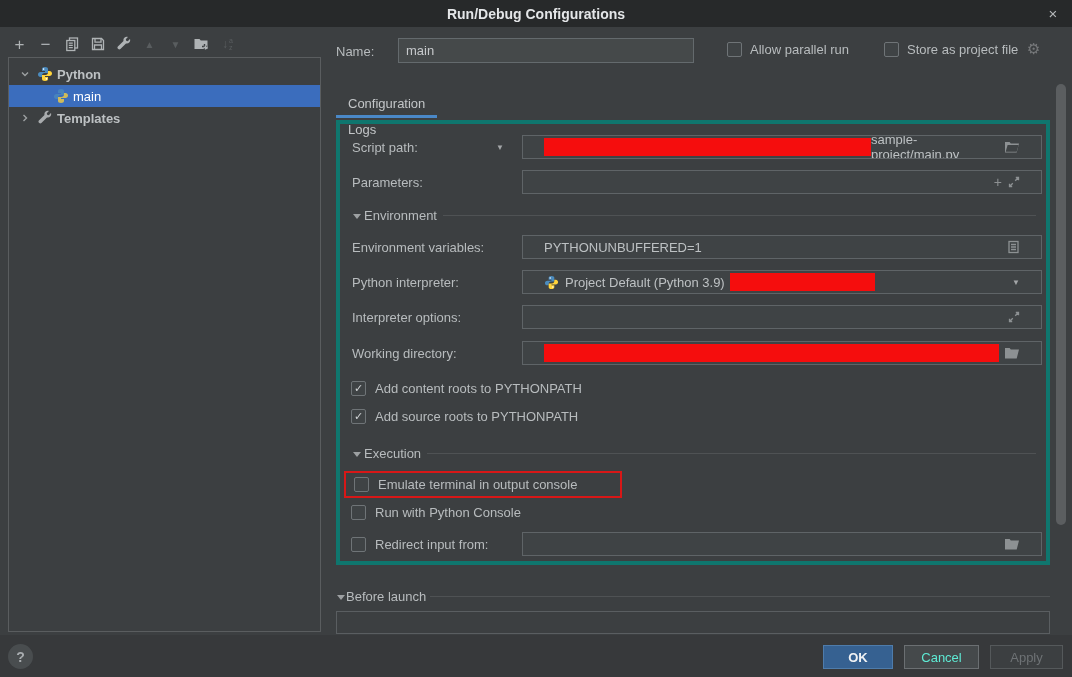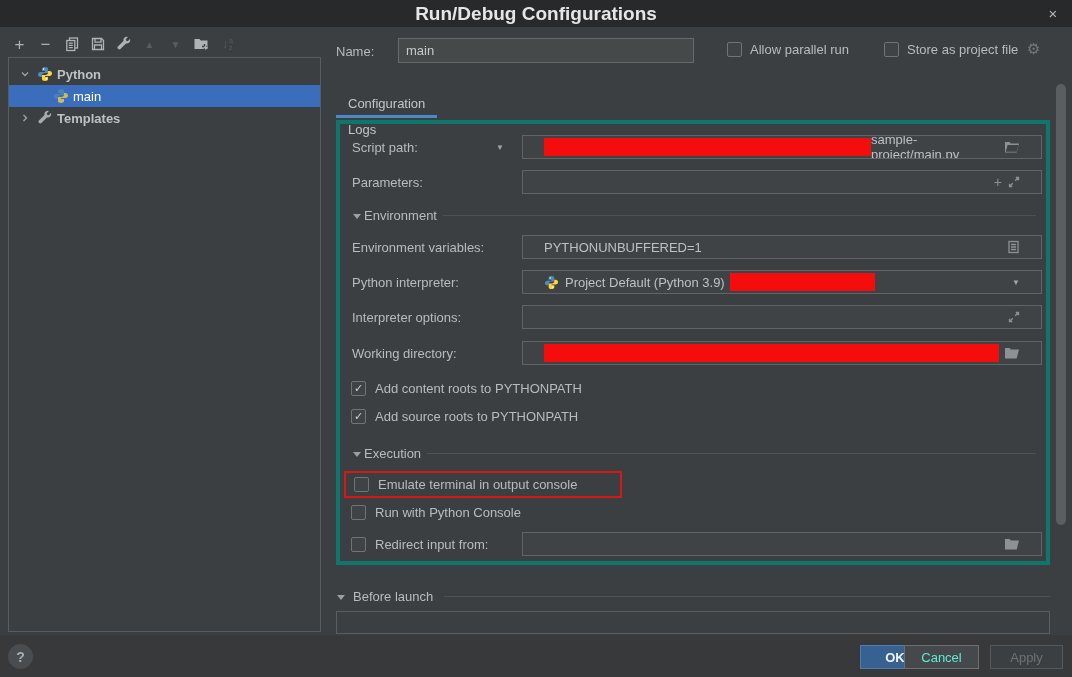--- a/index.html
+++ b/index.html
@@ -10,7 +10,7 @@
   
   .titlebar { position:absolute; left:0; top:0; width:1072px; height:27px; background:#27292a;
               display:flex; align-items:center; justify-content:center; }
-  .titlebar .title { font-weight:bold; font-size:19px; color:#e4e6e8; }
+  .titlebar .title { font-weight:bold; font-size:14px; color:#e4e6e8; }
   .close-btn { position:absolute; right:6px; top:0; width:26px; height:27px; display:flex;
                align-items:center; justify-content:center; color:#b6b9bb; font-size:15px; cursor:default; }
 

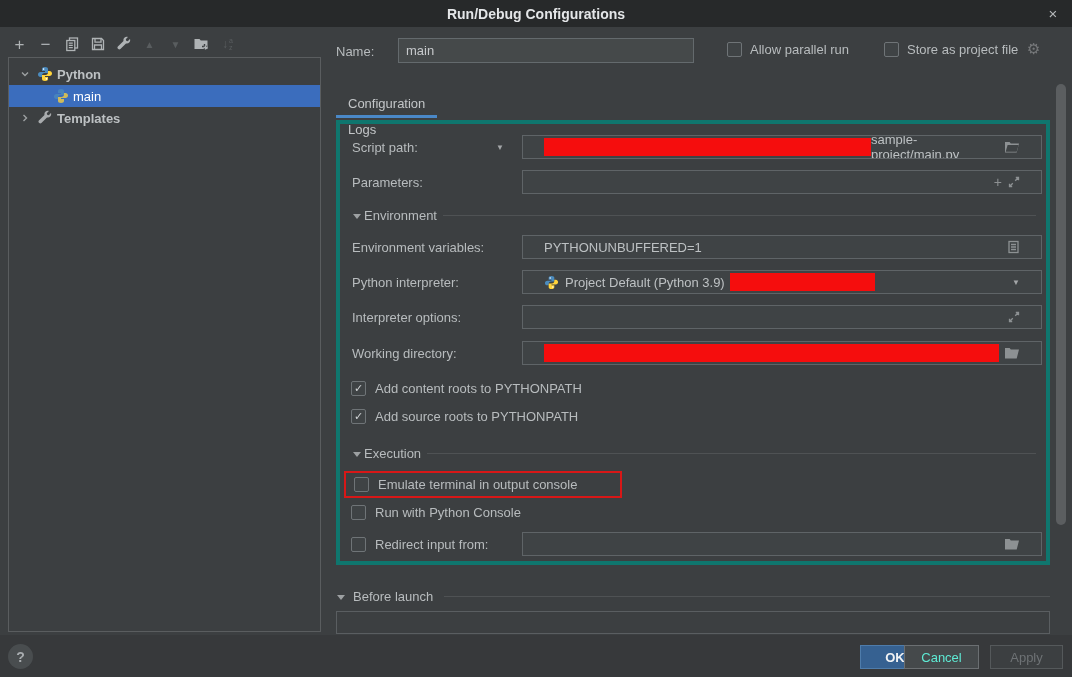--- a/index.html
+++ b/index.html
@@ -74,7 +74,7 @@
             border:2px solid #d81717; display:flex; align-items:center; gap:9px; padding-left:8px; }
 
   
-  .before-hdr { position:absolute; left:336px; top:589px; width:714px; display:flex; align-items:center; gap:7px; }
+  .before-hdr { position:absolute; left:336px; top:589px; width:714px; display:flex; align-items:center; gap:0; }
   .before-hdr .line { flex:1; height:1px; background:#4f5254; margin-left:4px; }
   .before-box { position:absolute; left:336px; top:611px; width:714px; height:23px;
                 border:1px solid #5a5e61; background:#3c3f41; }

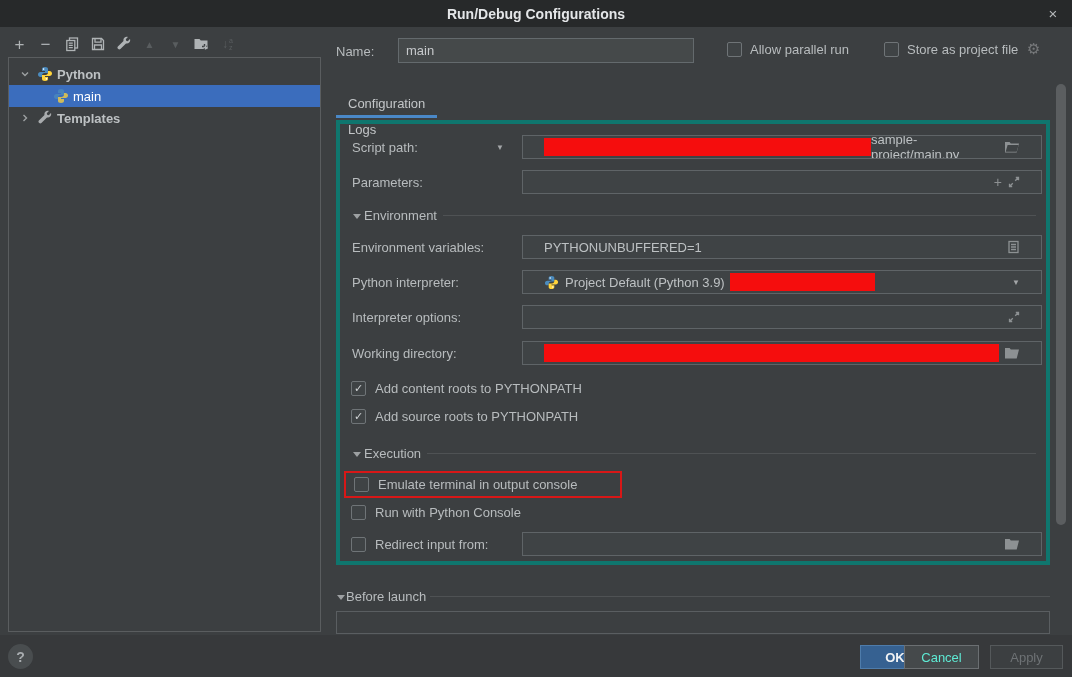--- a/index.html
+++ b/index.html
@@ -86,7 +86,7 @@
               font-size:14px; font-weight:bold; }
   .btn { position:absolute; top:645px; height:24px; display:flex; align-items:center; justify-content:center;
          border:1px solid #6b6f72; background:#45494b; color:#5eead4; font-size:13px; }
-  .btn-ok { left:823px; width:70px; background:#366191; border-color:#4e7cab; color:#f0f2f4; font-weight:bold;margin-left:37px; }
+  .btn-ok { left:823px; width:70px; background:#366191; border-color:#4e7cab; color:#f0f2f4; font-weight:bold; }
   .btn-cancel { left:904px; width:75px; }
   .btn-apply { left:990px; width:73px; color:#6e7275; border-color:#55595b; background:#3c3f41; }
 

